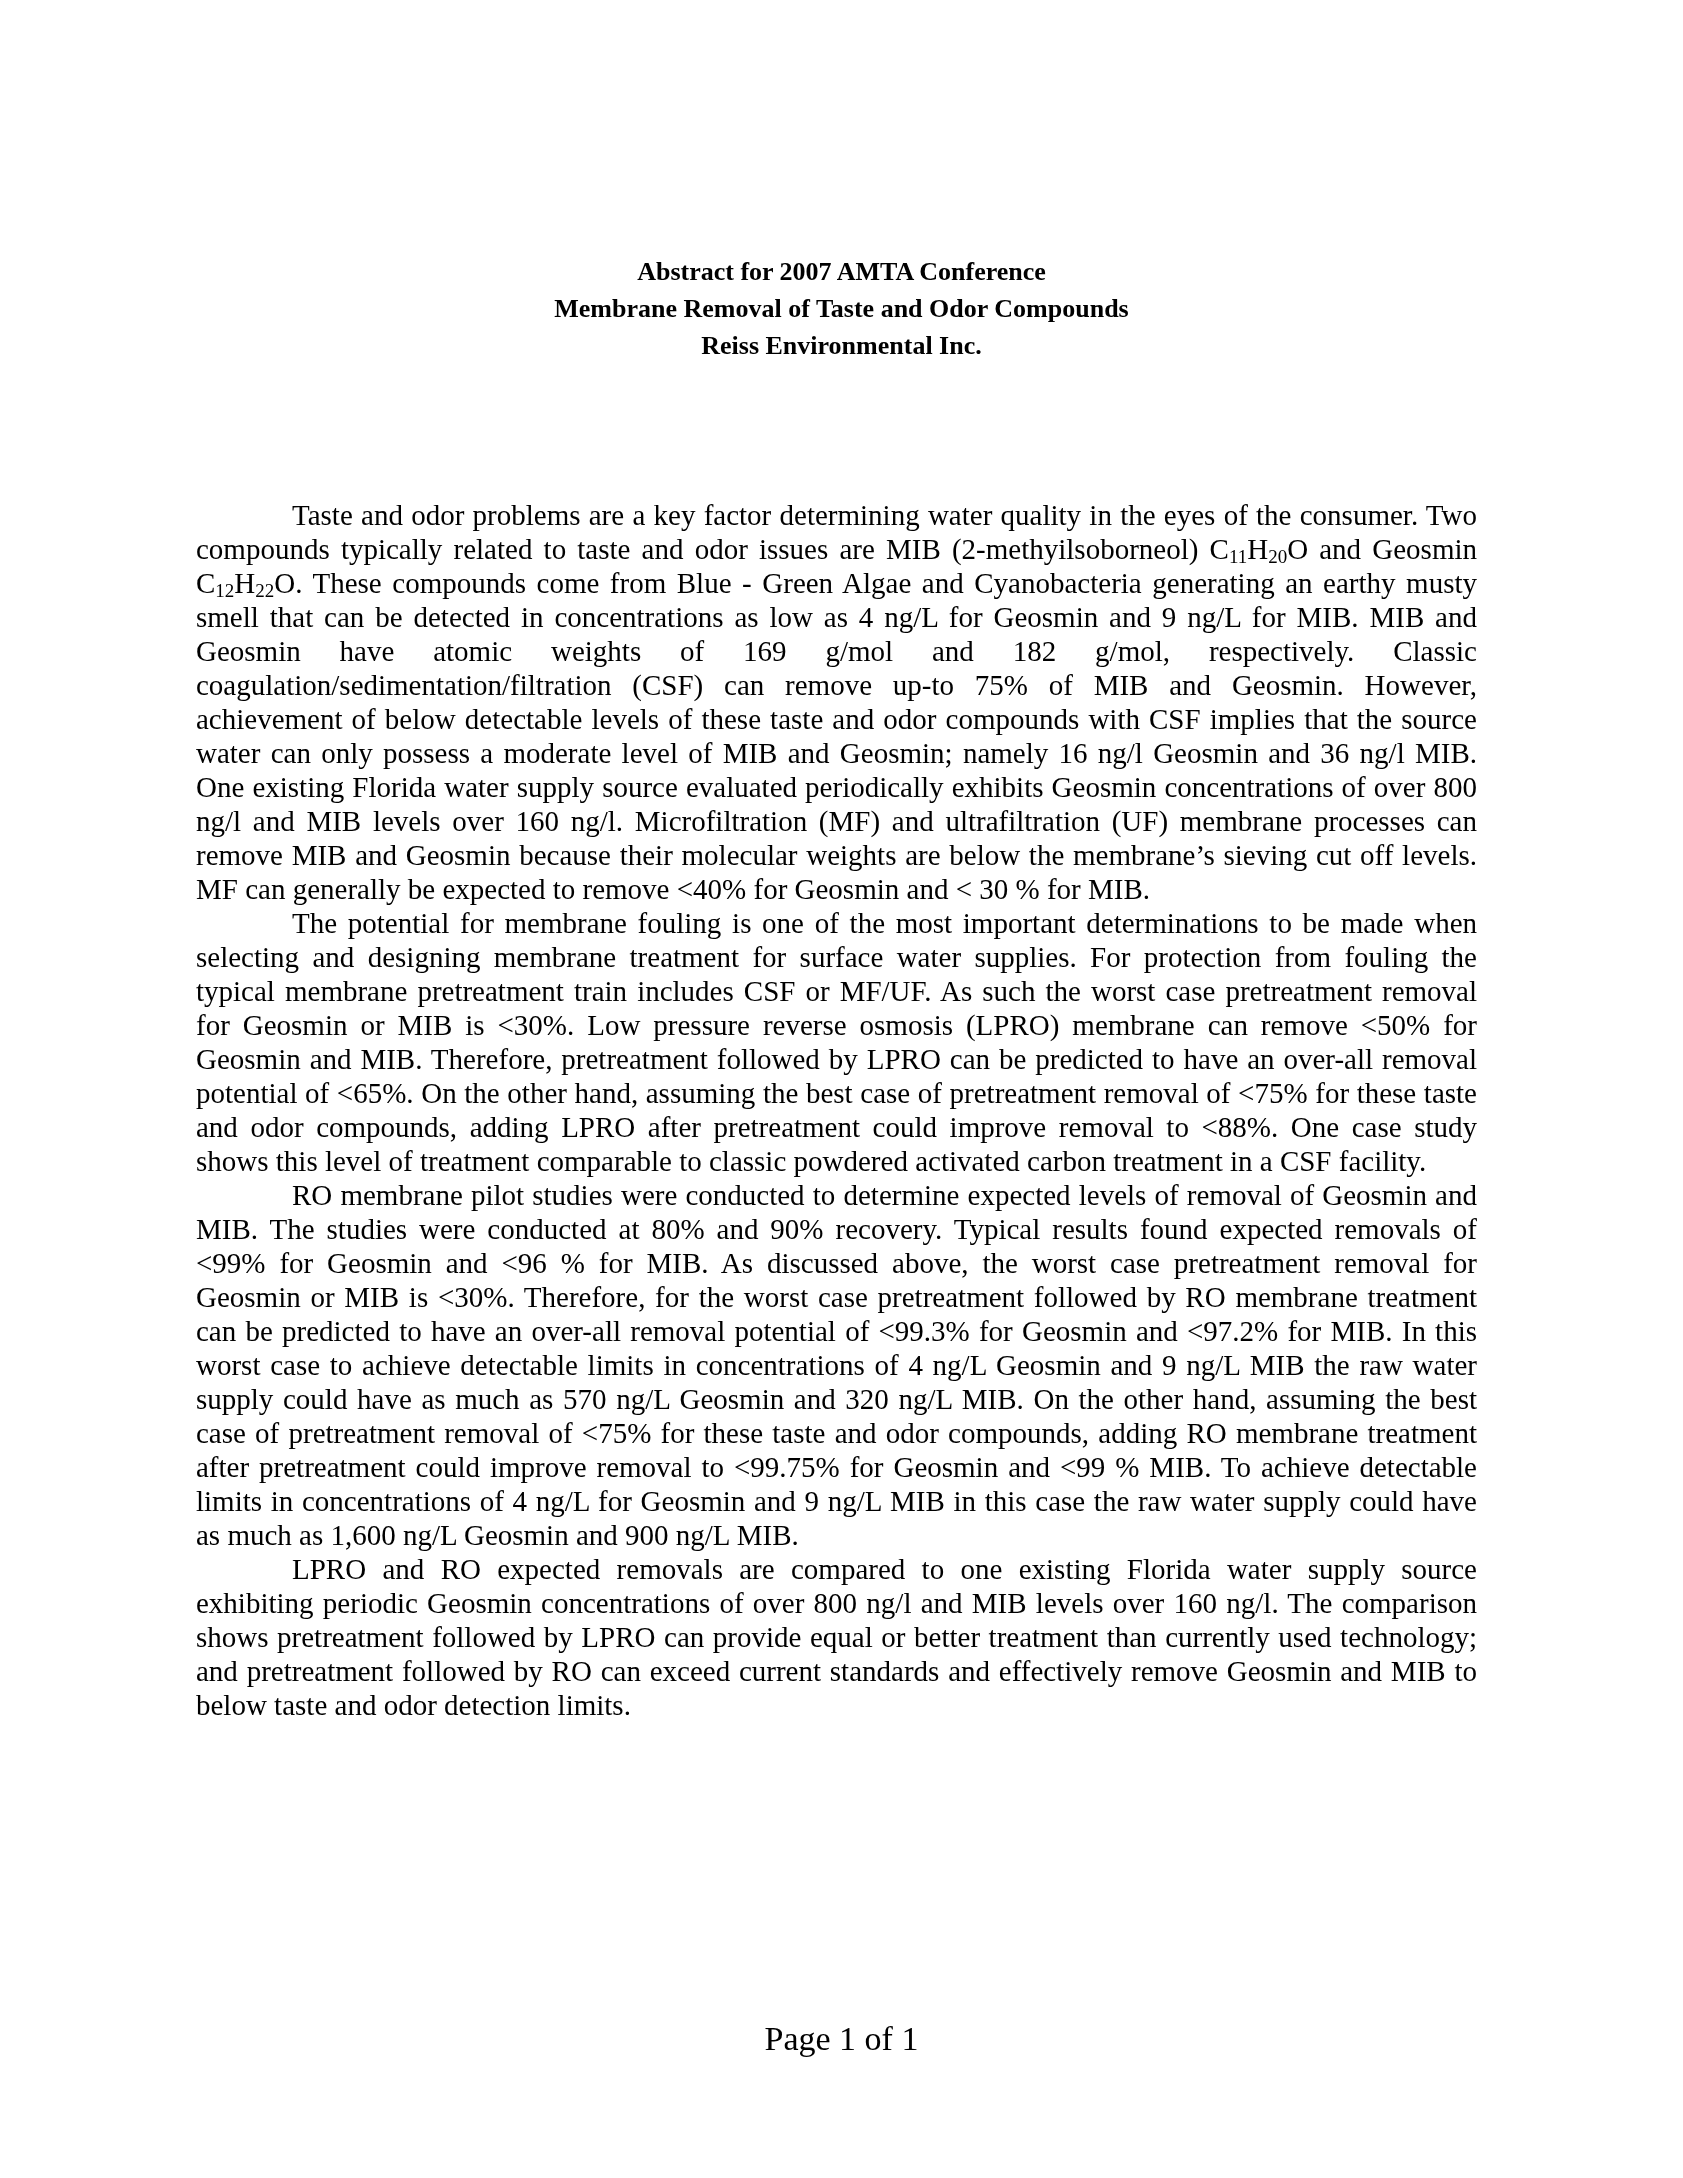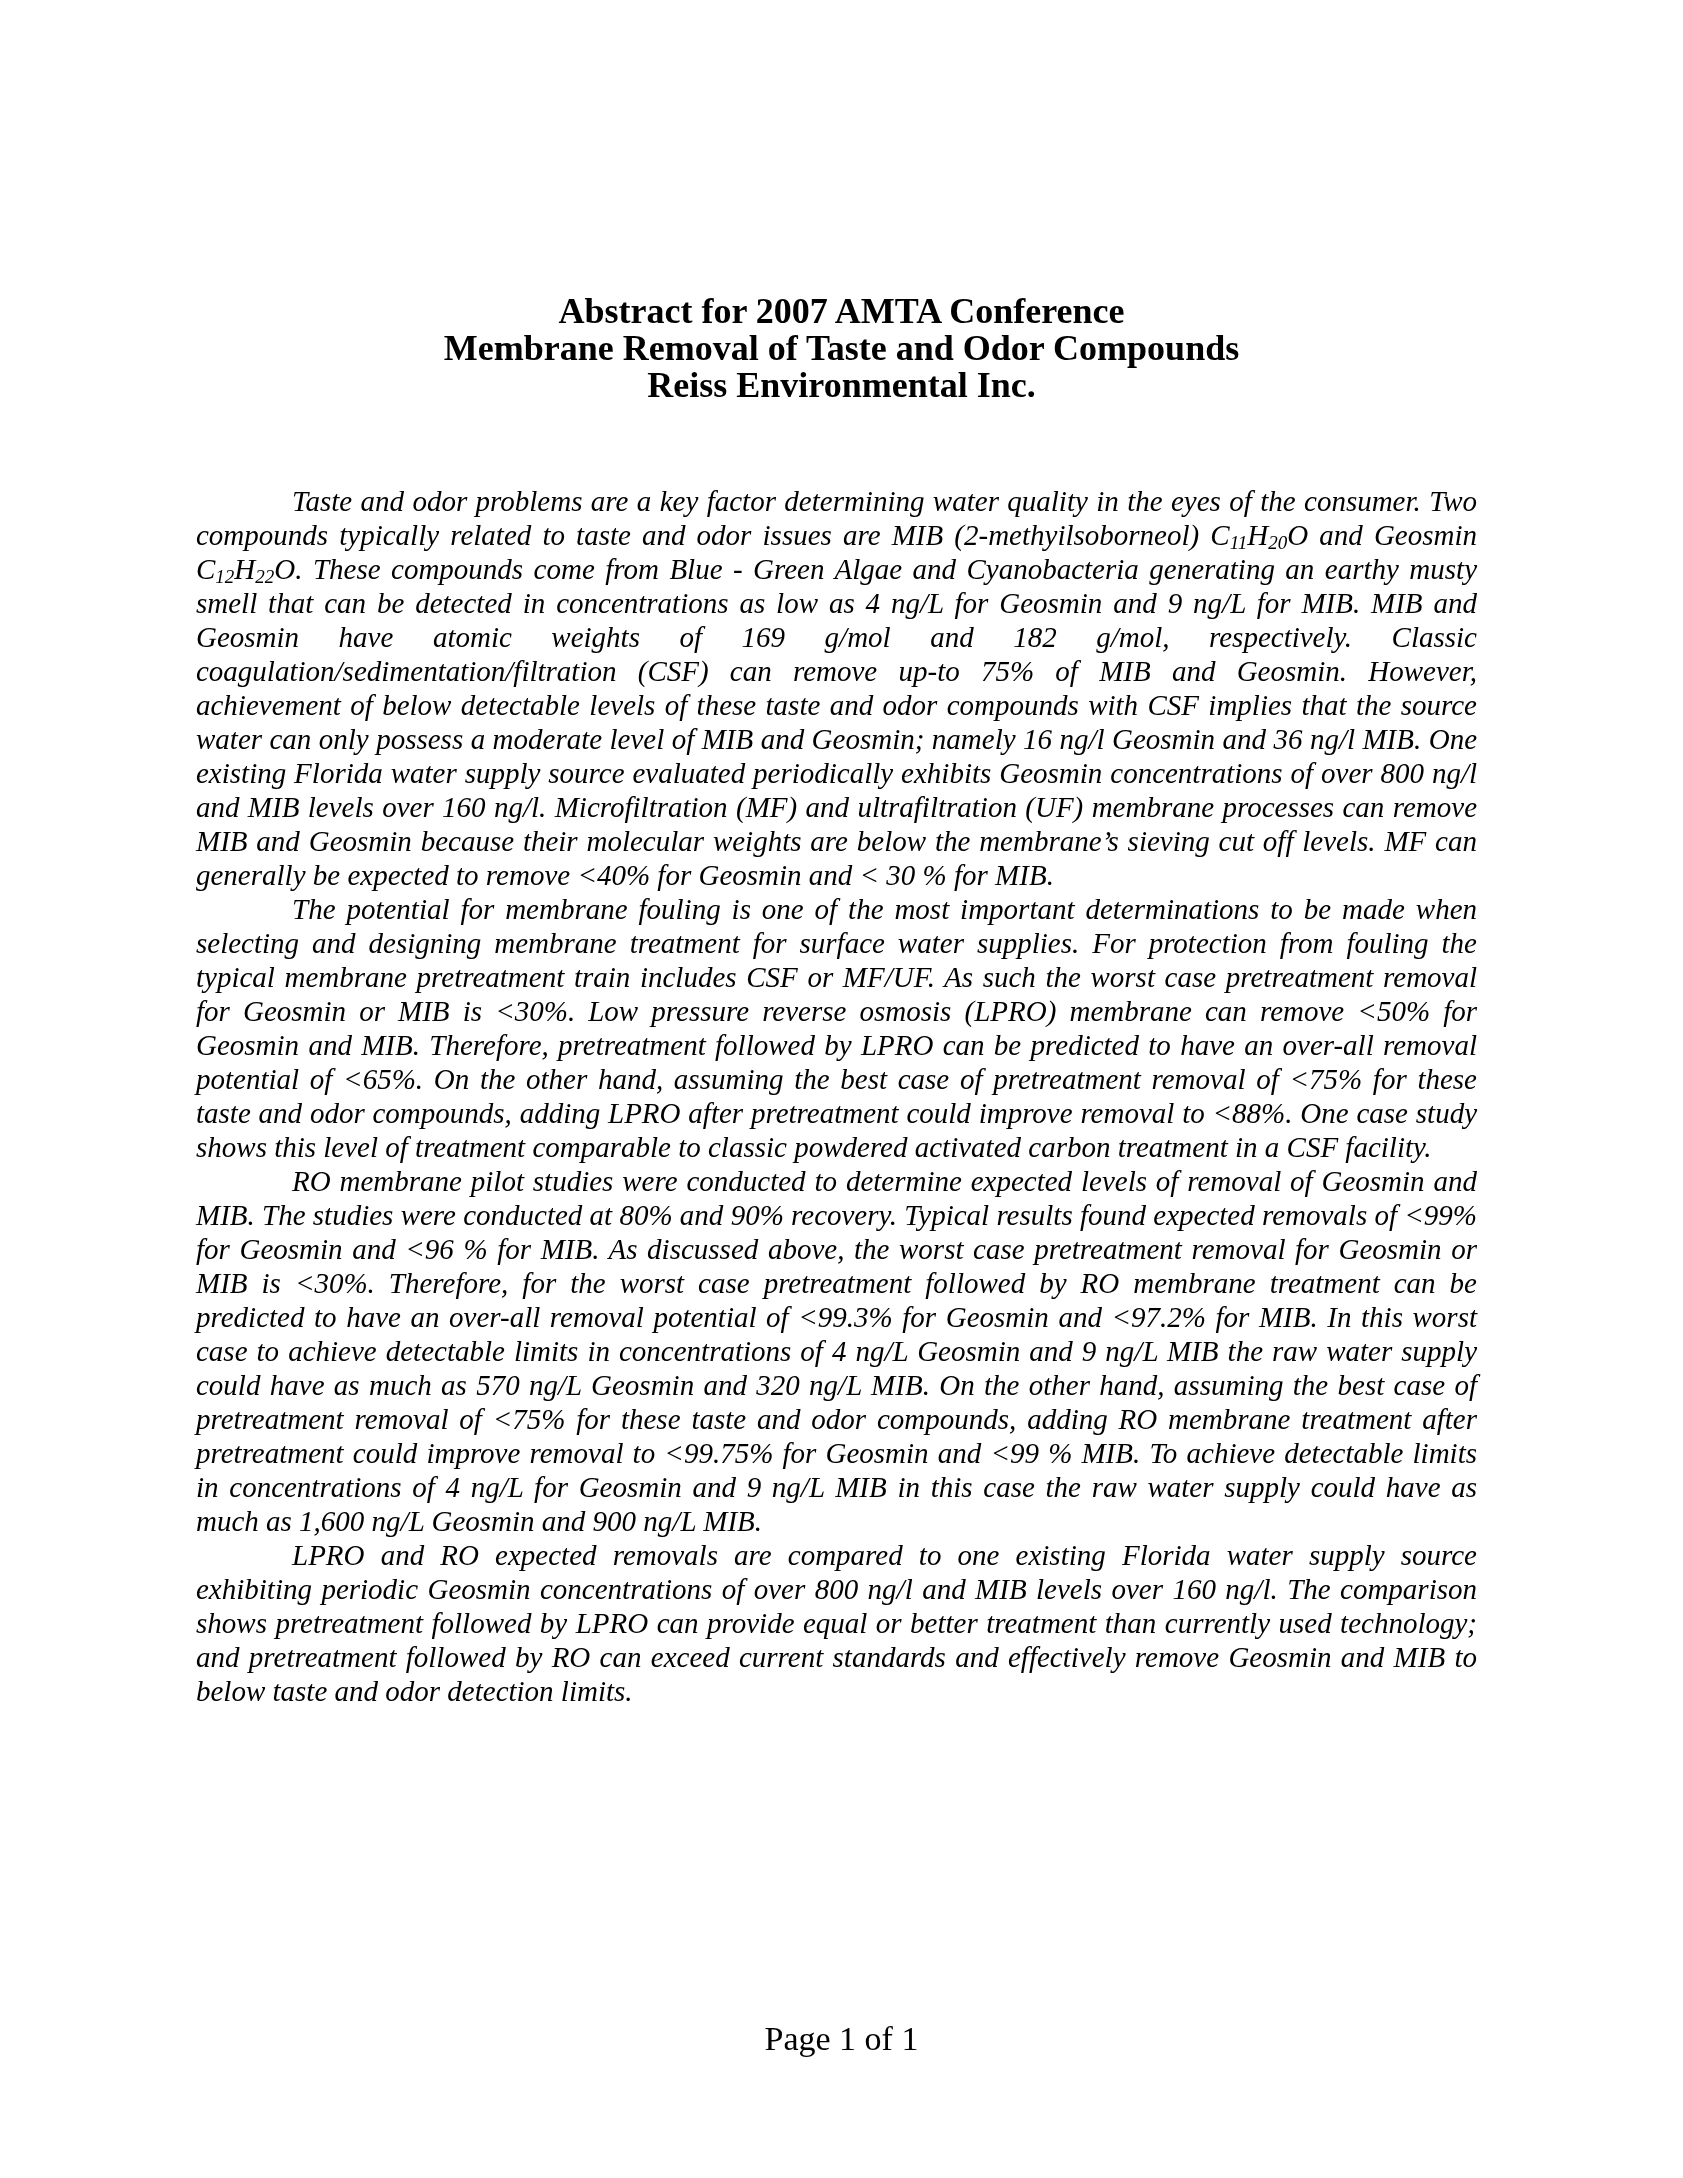--- a/index.html
+++ b/index.html
@@ -6,7 +6,7 @@
   body { width: 1683px; height: 2178px; position: relative; overflow: hidden;
          font-family: "Liberation Serif", "DejaVu Serif", serif; color: #000; }
   .title-block { position: absolute; top: 253px; left: 0; width: 1683px; text-align: center;
-                 font-weight: bold; font-size: 36px; line-height: 37px; margin-top: 40px; }
+                 font-weight: bold; font-size: 26px; line-height: 37px; }
   .title-block div { margin: 0; }
   .body-text { position: absolute; top: 484px; left: 196px; width: 1281px;
                font-size: 29px; line-height: 34px; text-align: justify; font-style: italic; }

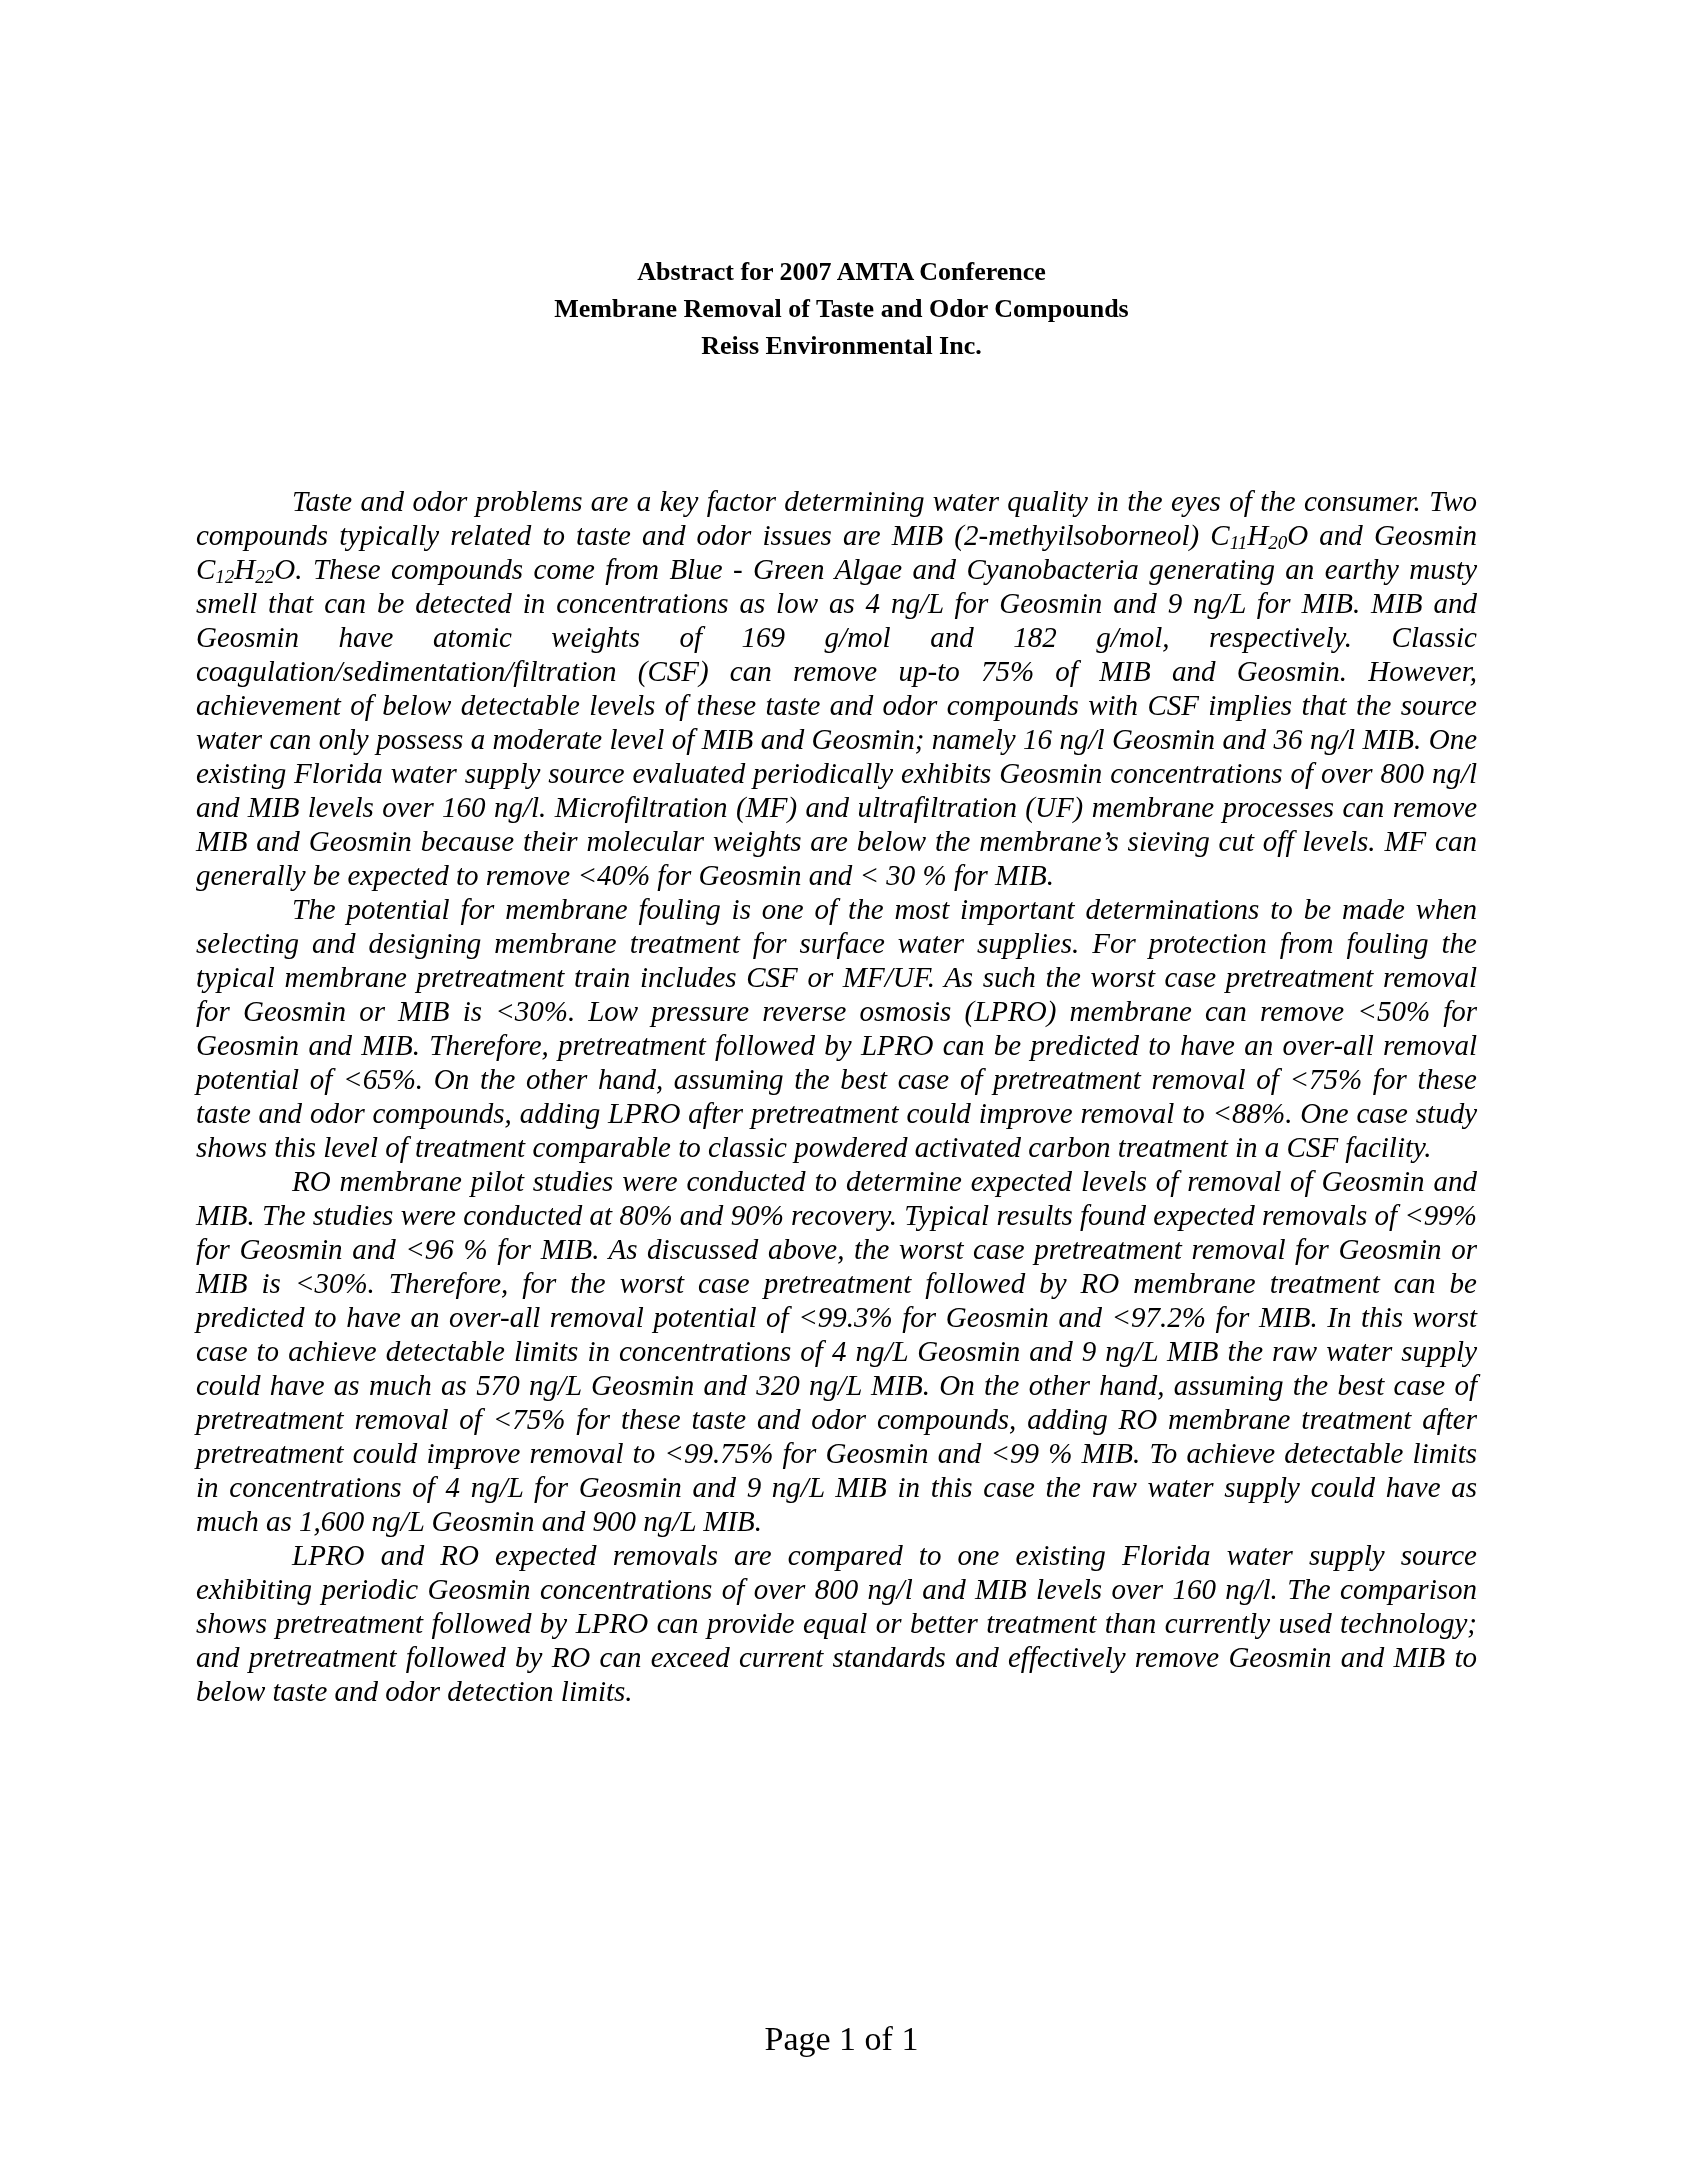--- a/index.html
+++ b/index.html
@@ -8,8 +8,8 @@
   .title-block { position: absolute; top: 253px; left: 0; width: 1683px; text-align: center;
                  font-weight: bold; font-size: 26px; line-height: 37px; }
   .title-block div { margin: 0; }
-  .body-text { position: absolute; top: 484px; left: 196px; width: 1281px;
-               font-size: 29px; line-height: 34px; text-align: justify; font-style: italic; }
+  .body-text { position: absolute; top: 498px; left: 196px; width: 1281px;
+               font-size: 29px; line-height: 34px; text-align: justify; }
   .body-text p { margin: 0; text-indent: 96px; }
   sub { font-size: 19px; vertical-align: -4px; line-height: 0; }
   .page-footer { position: absolute; top: 2020px; left: 0; width: 1683px; text-align: center;

